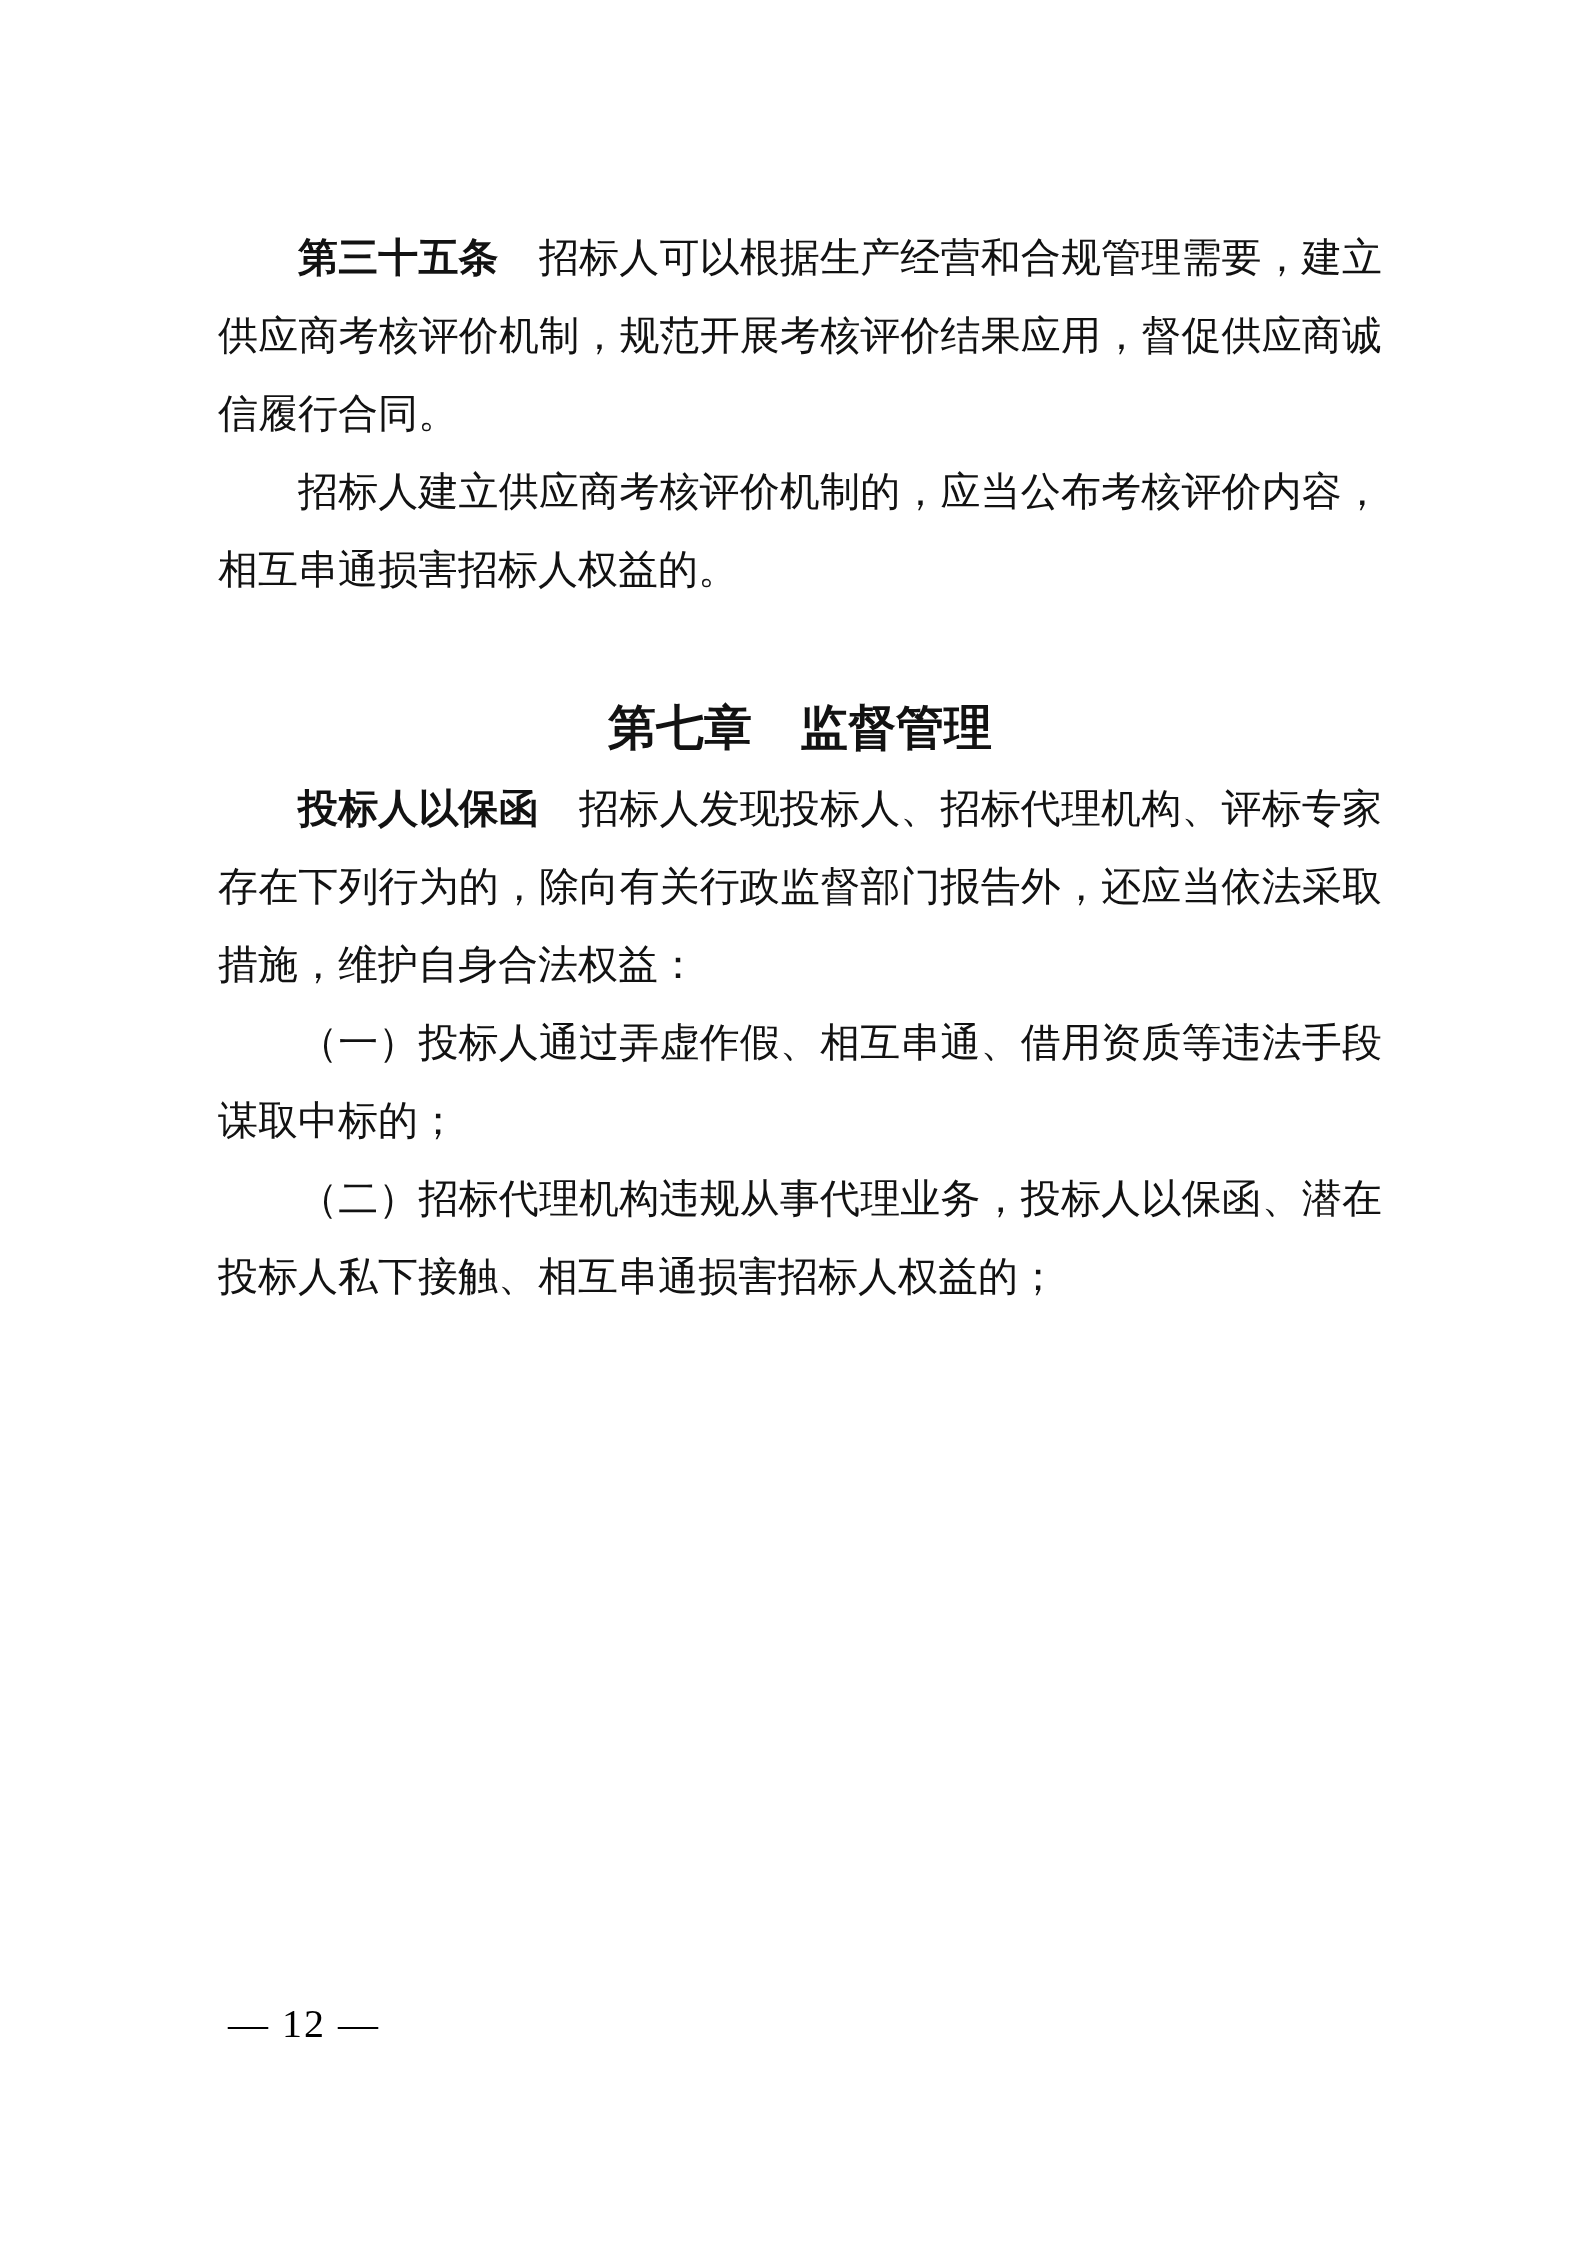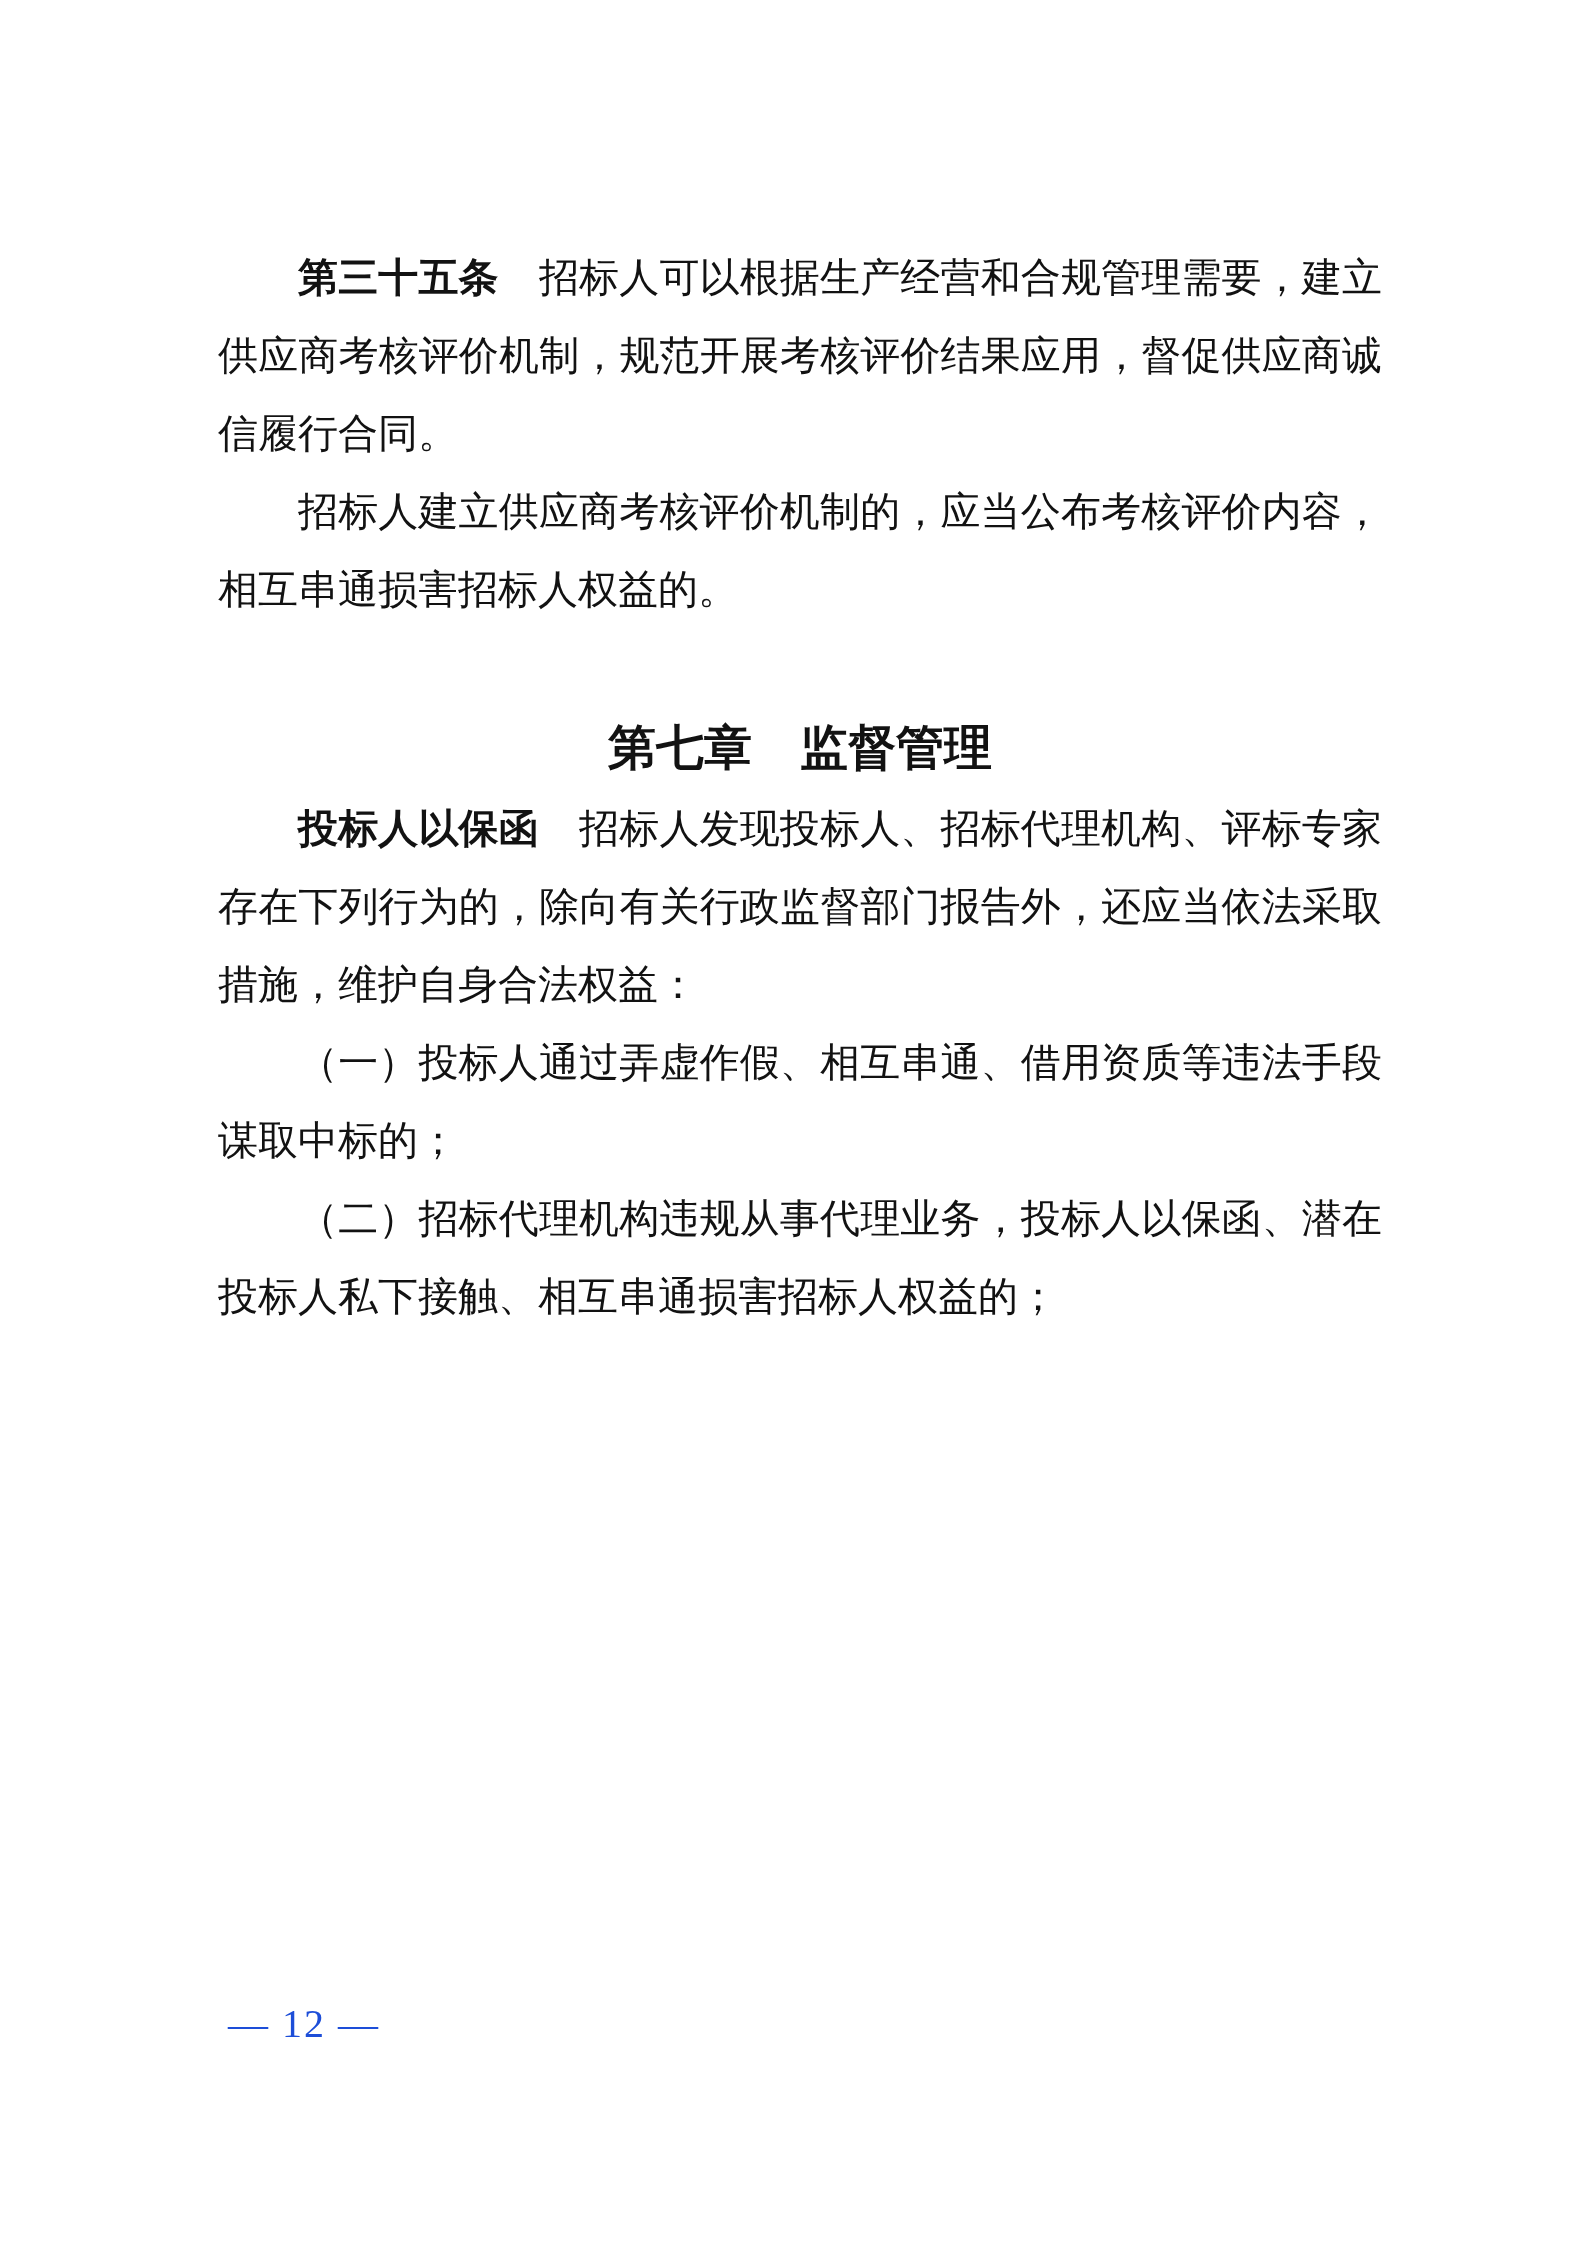--- a/index.html
+++ b/index.html
@@ -19,7 +19,7 @@
   .doc-body {
     position: absolute;
     left: 218px;
-    top: 238px;
+    top: 218px;
     width: 1164px;
     font-size: 40px;
     line-height: 78px;

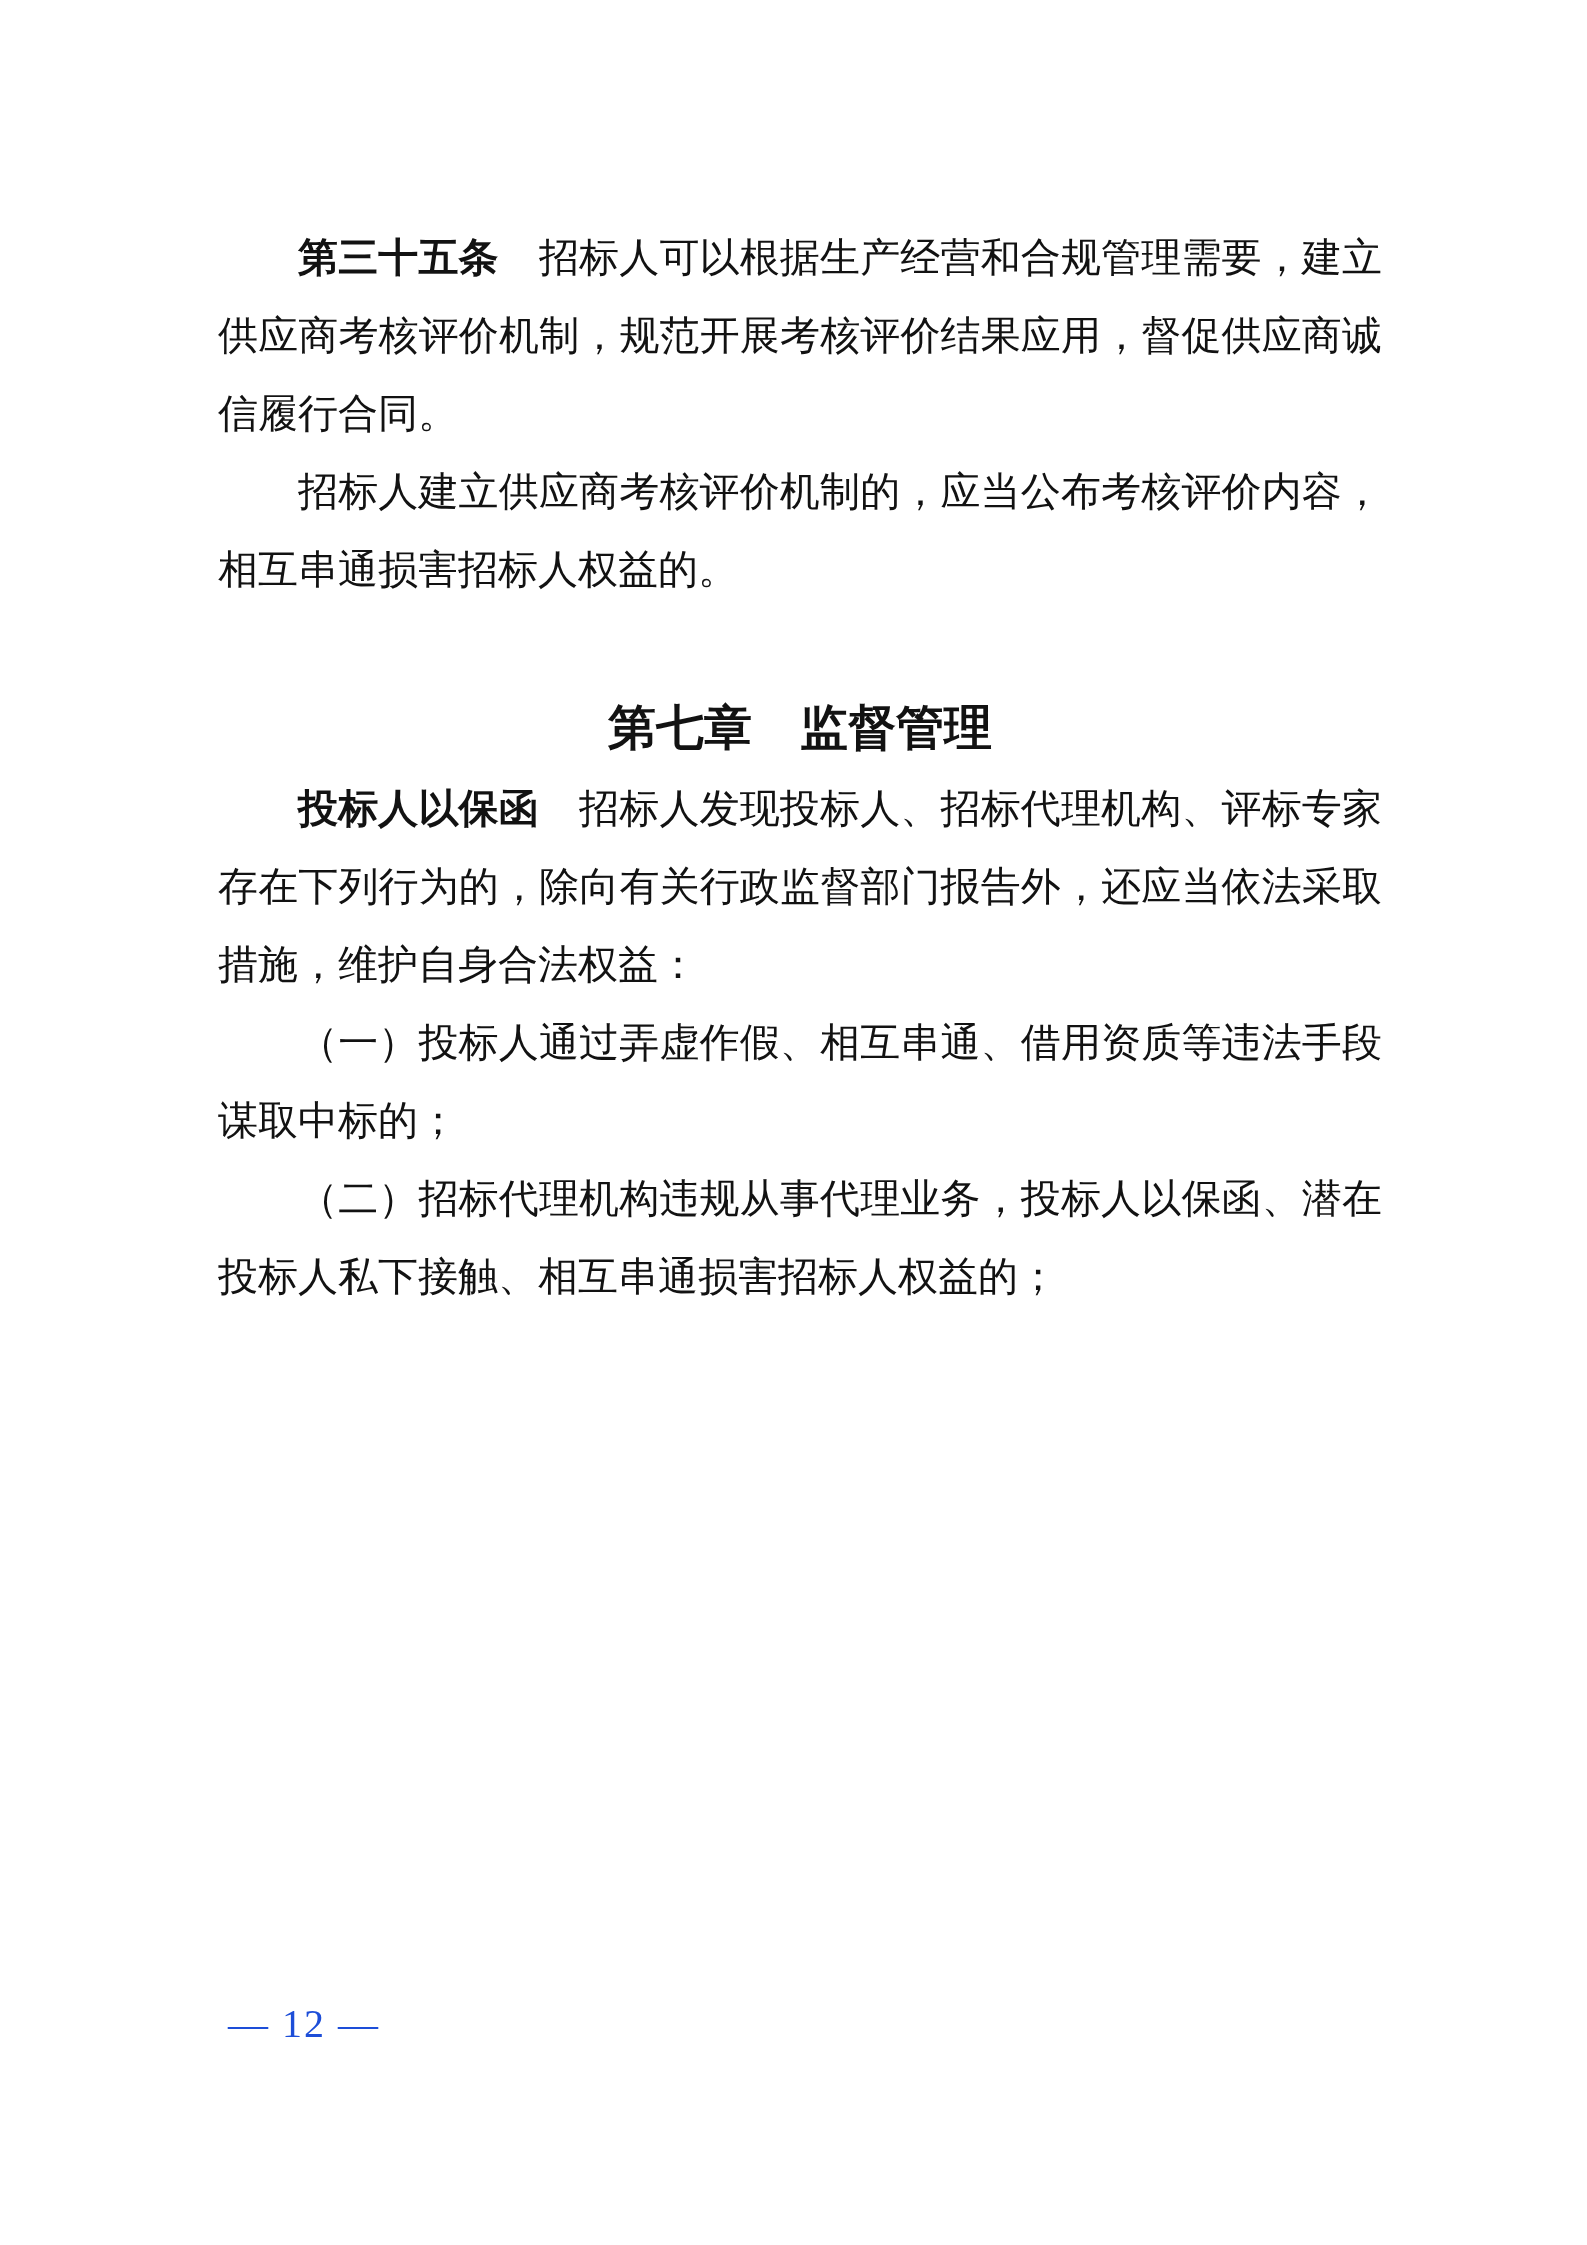--- a/index.html
+++ b/index.html
@@ -56,7 +56,7 @@
     font-size: 40px;
     line-height: 60px;
     letter-spacing: 2px;
-    color: #1d4ed8;
+    color: #000000;
     font-family: "Liberation Serif", "DejaVu Serif", serif;
   }
 </style>

